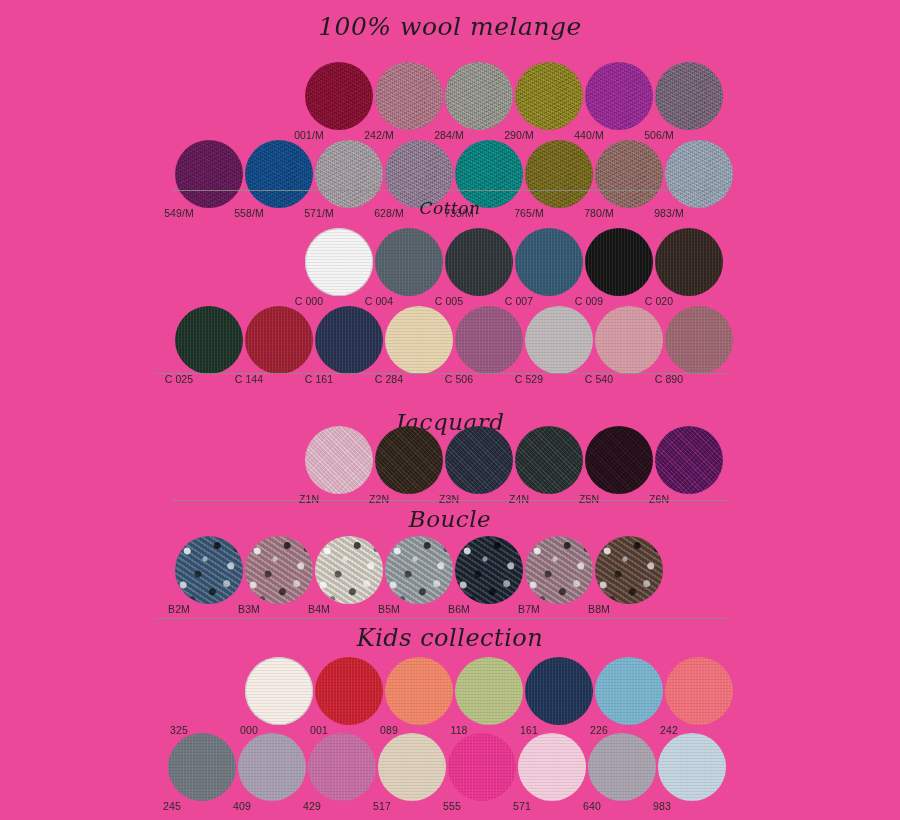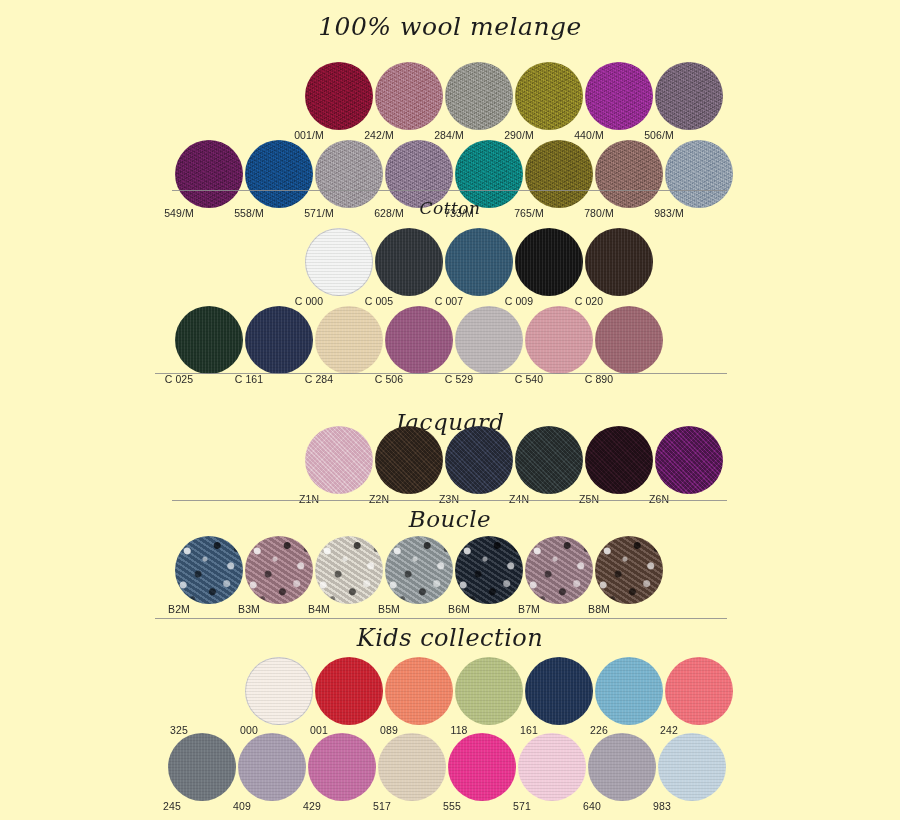--- a/index.html
+++ b/index.html
@@ -112,7 +112,7 @@
 </head>
 <body>
 
-<div id="sheet" style="background: #fef9c3; padding-left: 16px;">
+<div id="sheet" style="background: #ec4899; padding-left: 16px;">
     <div class="section-title" style="position: absolute; left: 0px; right: 0px; top: 12px; font-size: 25px;">100% wool melange</div>
     <div class="row" style="position: absolute; left: 305px; top: 62px;">
       <div class="cell">

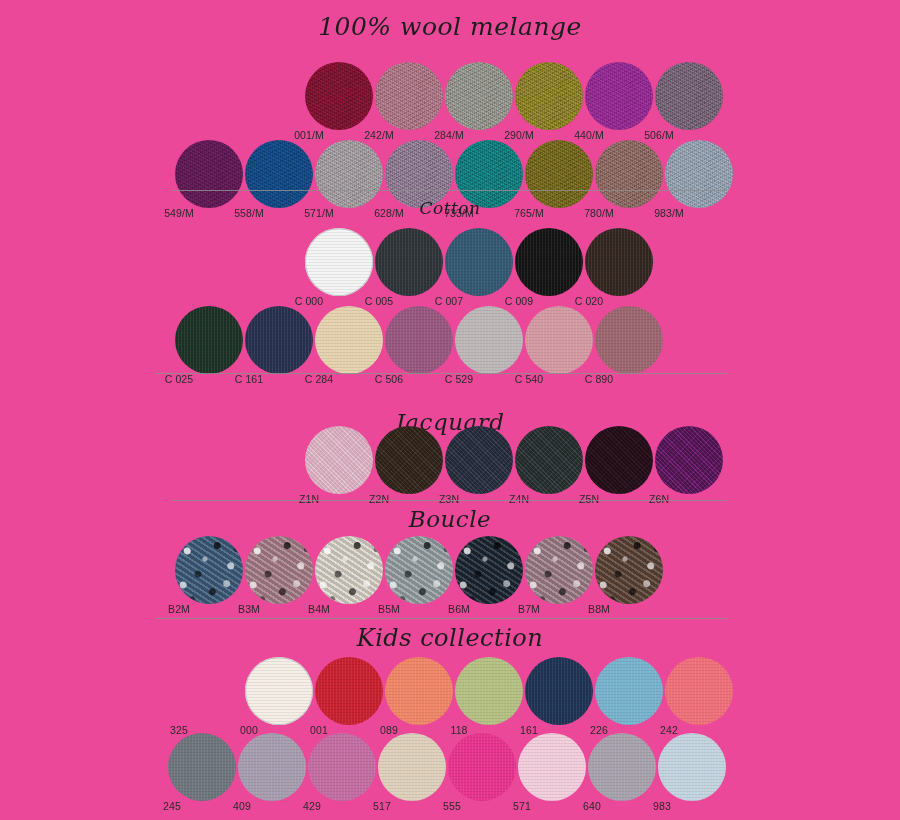--- a/index.html
+++ b/index.html
@@ -182,6 +182,10 @@
         <div class="label">C 000</div>
       </div>
       <div class="cell">
+        <div class="swatch tex-weave" style="background: rgb(85, 96, 106);"></div>
+        <div class="label">C 004</div>
+      </div>
+      <div class="cell">
         <div class="swatch tex-weave" style="background: rgb(47, 52, 57);"></div>
         <div class="label">C 005</div>
       </div>

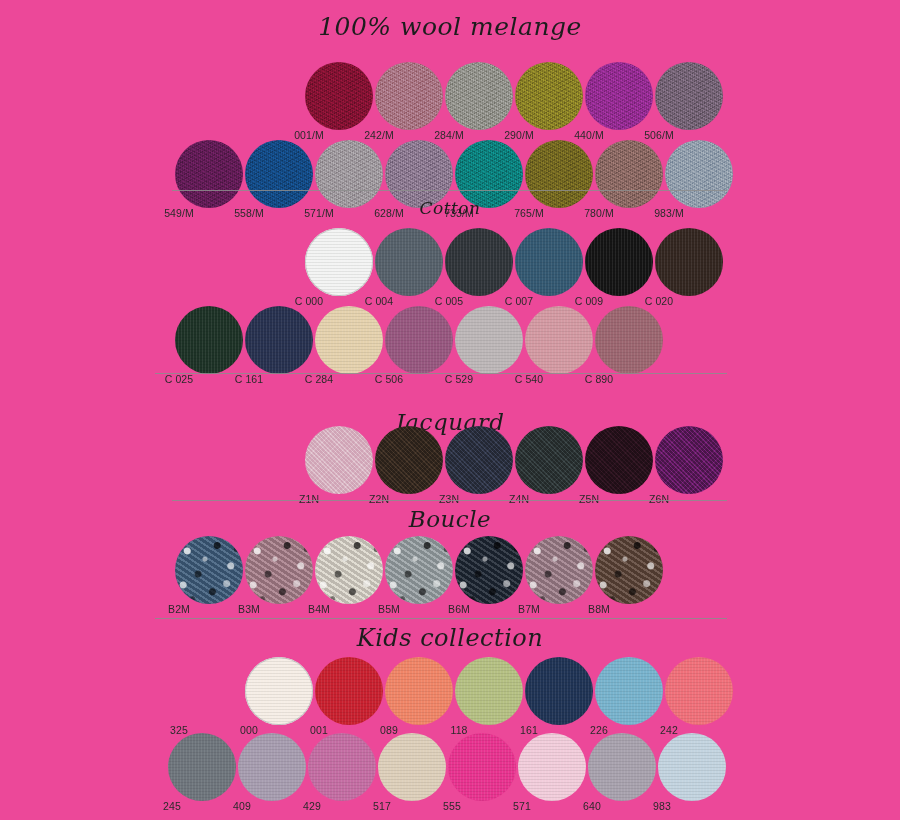--- a/index.html
+++ b/index.html
@@ -208,6 +208,10 @@
         <div class="label">C 025</div>
       </div>
       <div class="cell">
+        <div class="swatch tex-weave" style="background: rgb(155, 31, 49);"></div>
+        <div class="label">C 144</div>
+      </div>
+      <div class="cell">
         <div class="swatch tex-weave" style="background: rgb(39, 49, 79);"></div>
         <div class="label">C 161</div>
       </div>

